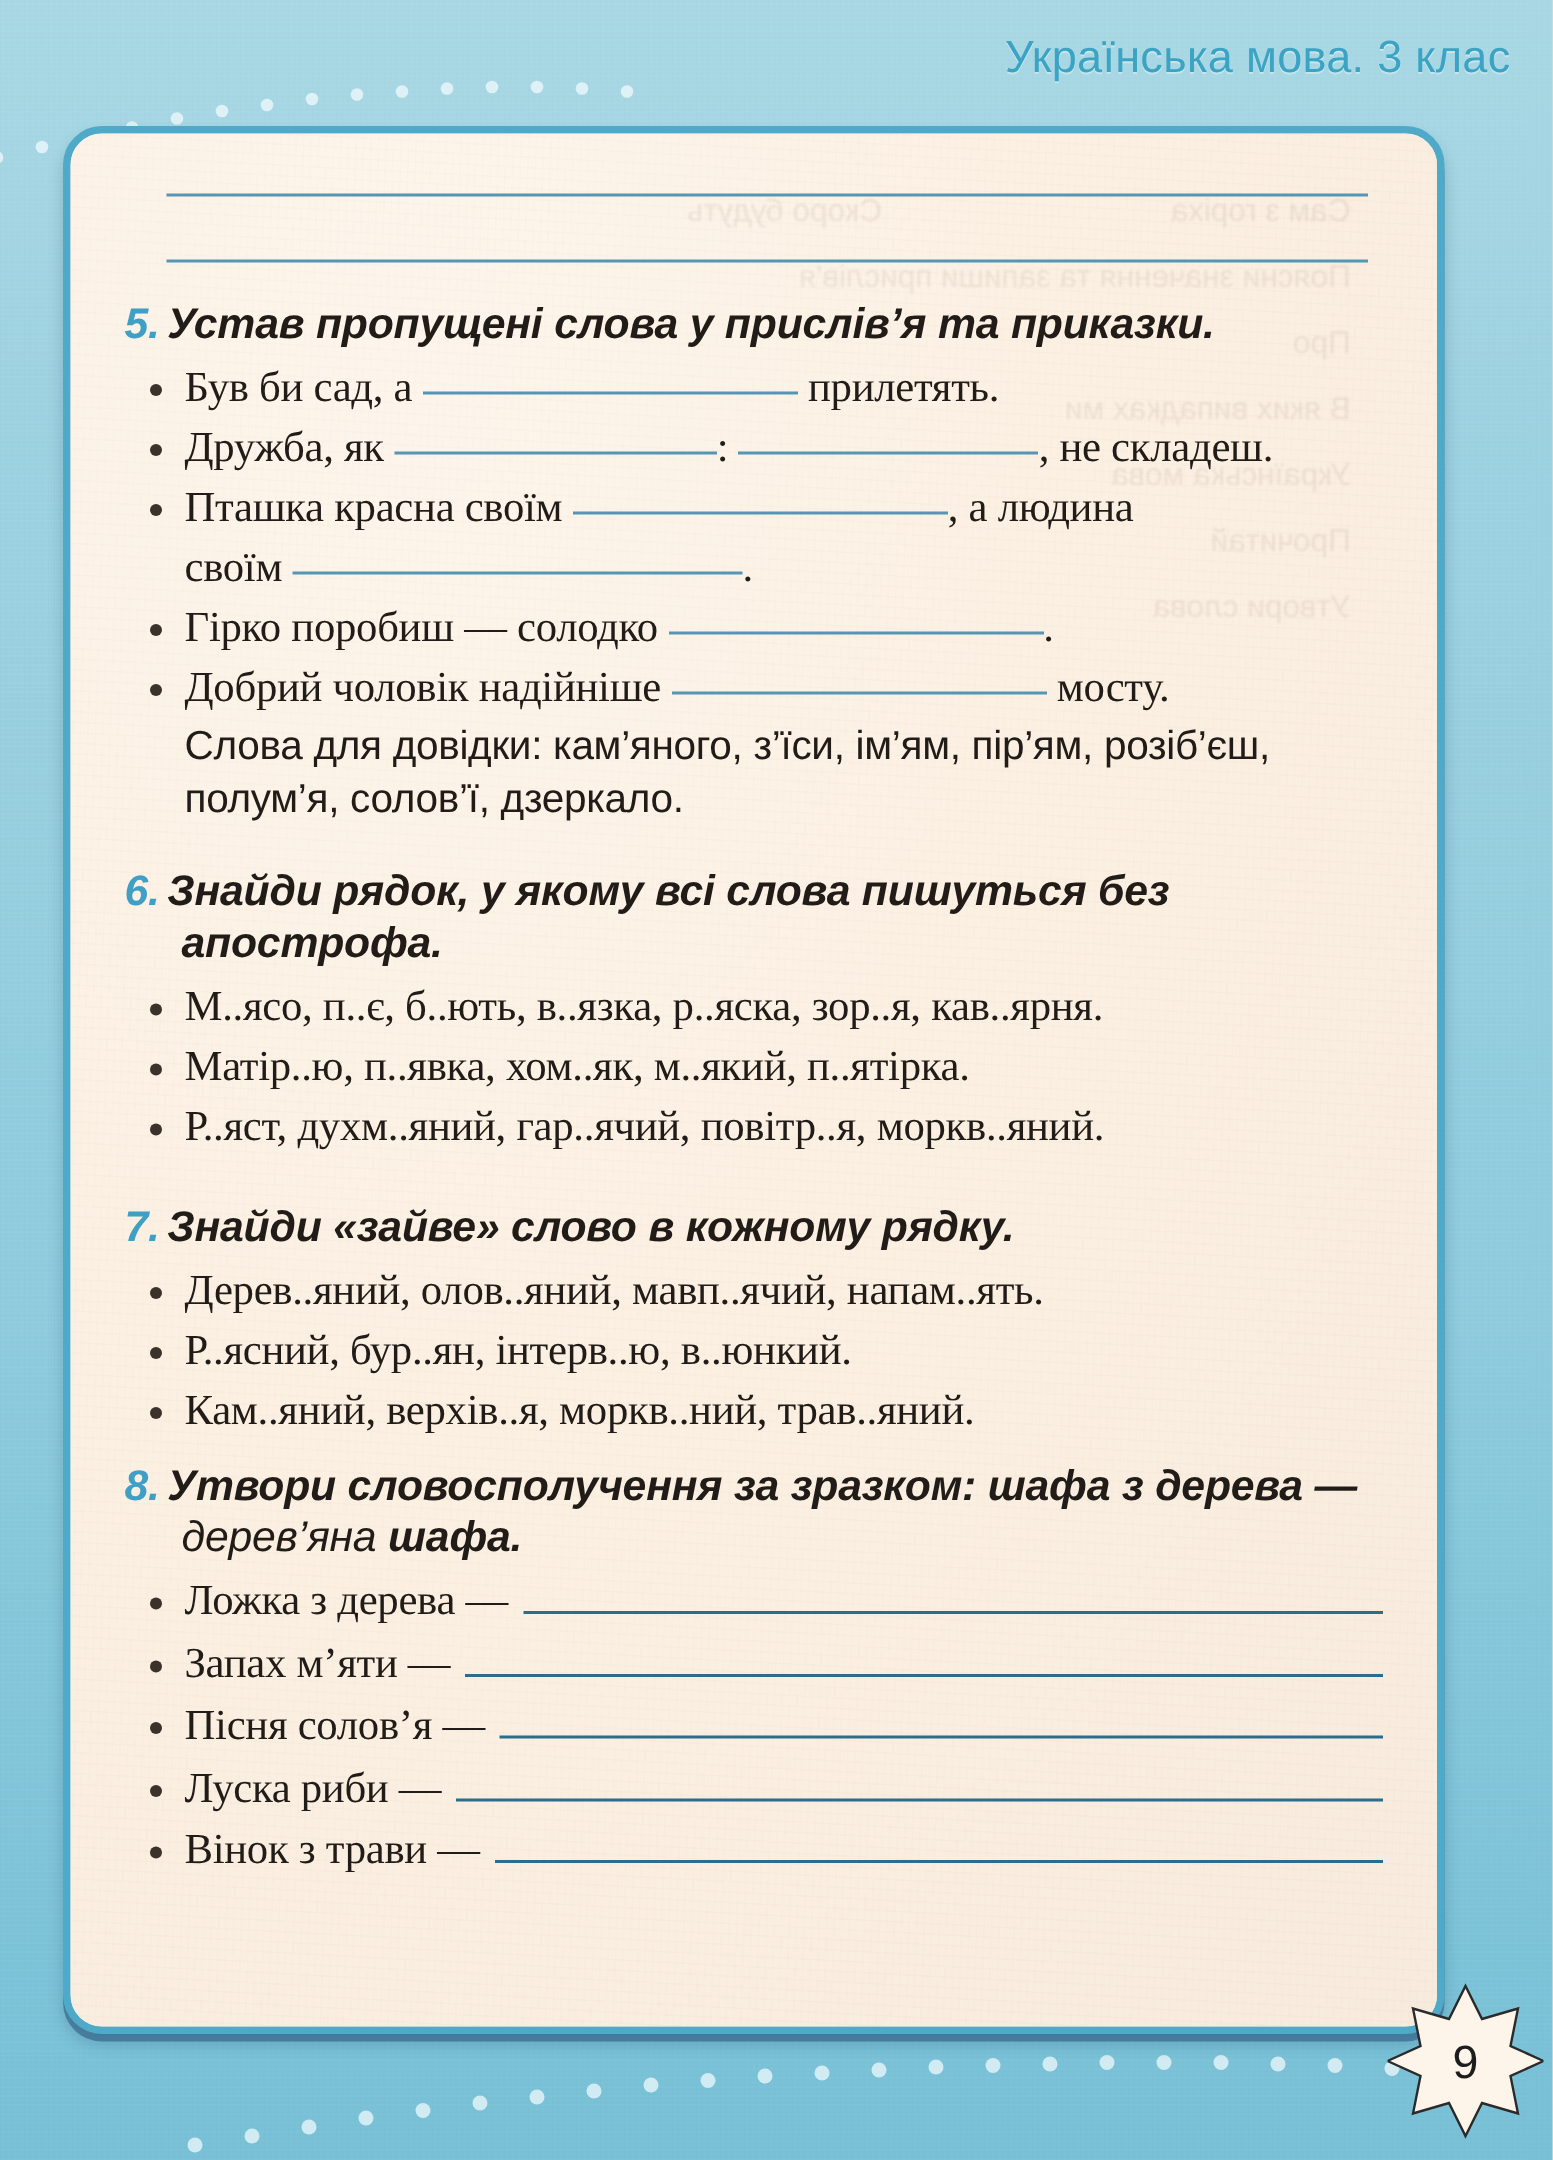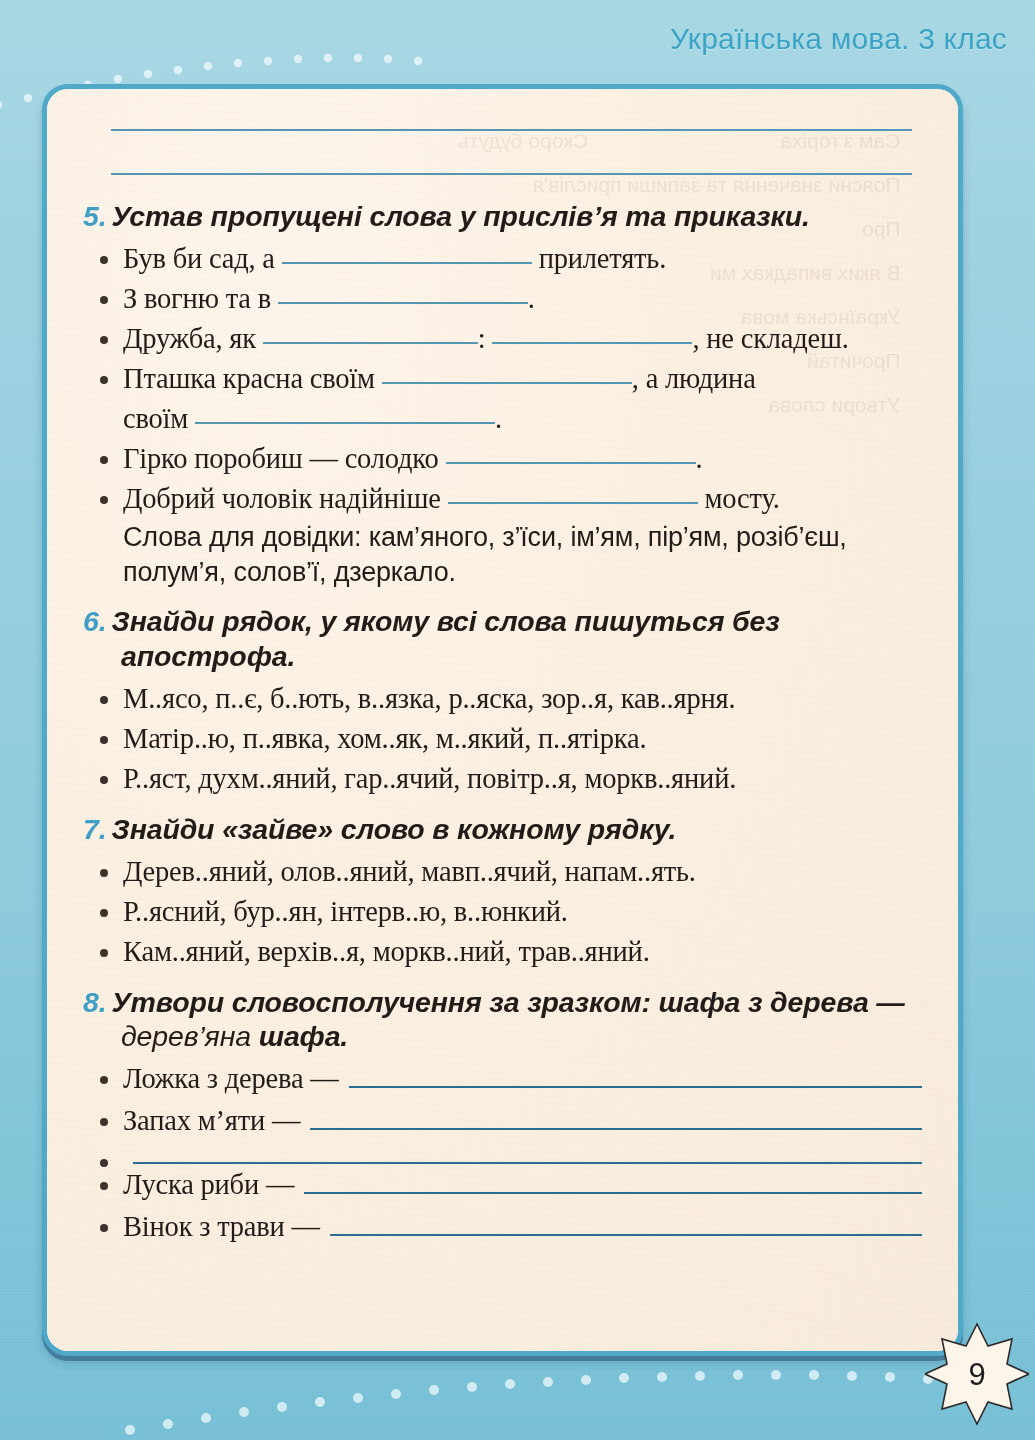--- a/index.html
+++ b/index.html
@@ -301,10 +301,6 @@
           <span>прилетять.</span>
         </li>
         <li>
-          <span>З вогню та в</span>
-          <span class="blank" style="width:250px"></span><span>.</span>
-        </li>
-        <li>
           <span>Дружба, як</span>
           <span class="blank" style="width:215px"></span><span>:</span>
           <span class="blank" style="width:200px"></span><span>, не складеш.</span>

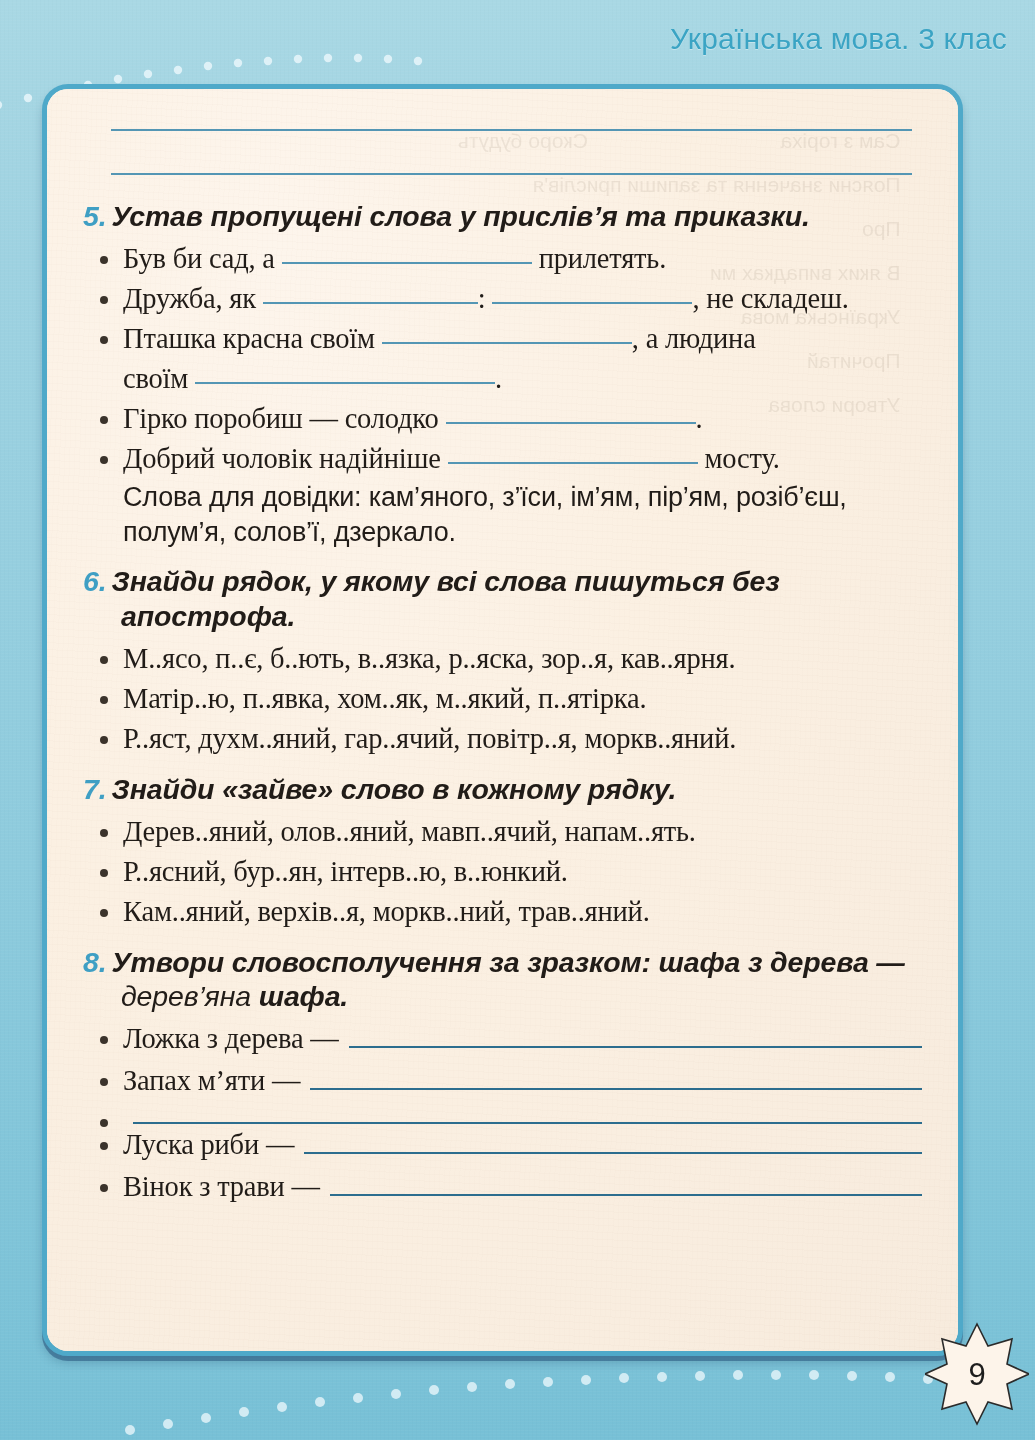--- a/index.html
+++ b/index.html
@@ -326,7 +326,7 @@
       <div class="hint">Слова для довідки: кам’яного, з’їси, ім’ям, пір’ям, розіб’єш, полум’я, солов’ї, дзеркало.</div>
     </div>
 
-    <div class="task" style="margin-top:14px;">
+    <div class="task" style="margin-top:27px;">
       <p class="task-head">
         <span class="tasknum">6.</span><span>Знайди рядок, у якому всі слова пишуться без апострофа.</span>
       </p>

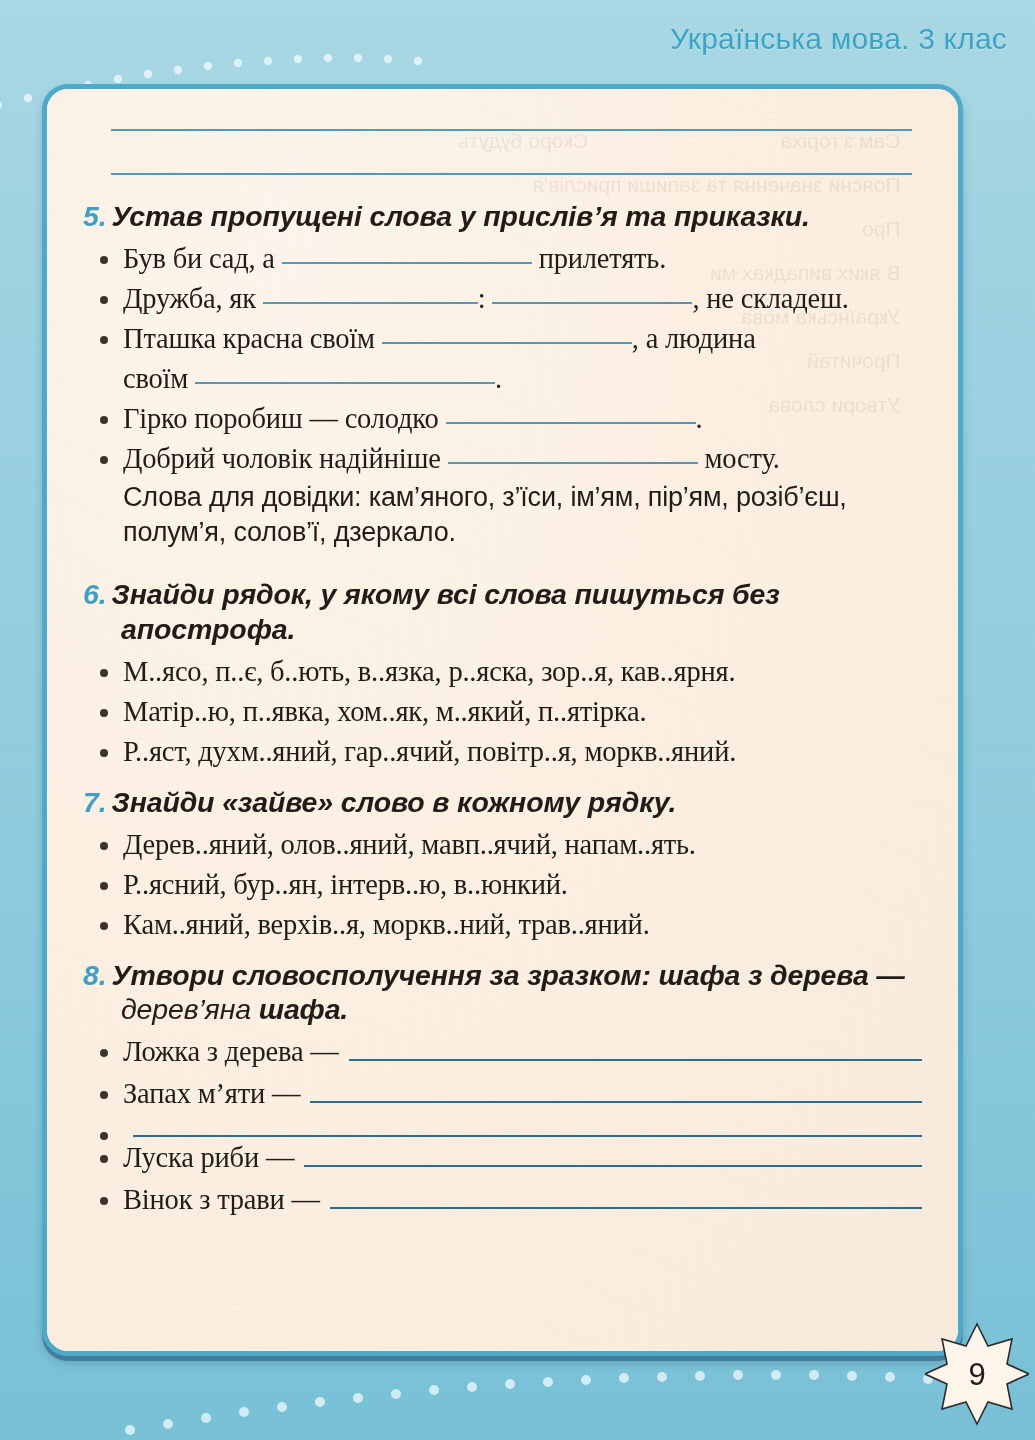--- a/index.html
+++ b/index.html
@@ -337,7 +337,7 @@
       </ul>
     </div>
 
-    <div class="task" style="margin-top:14px;">
+    <div class="task" style="margin-top:30px;">
       <p class="task-head">
         <span class="tasknum">7.</span><span>Знайди «зайве» слово в кожному рядку.</span>
       </p>

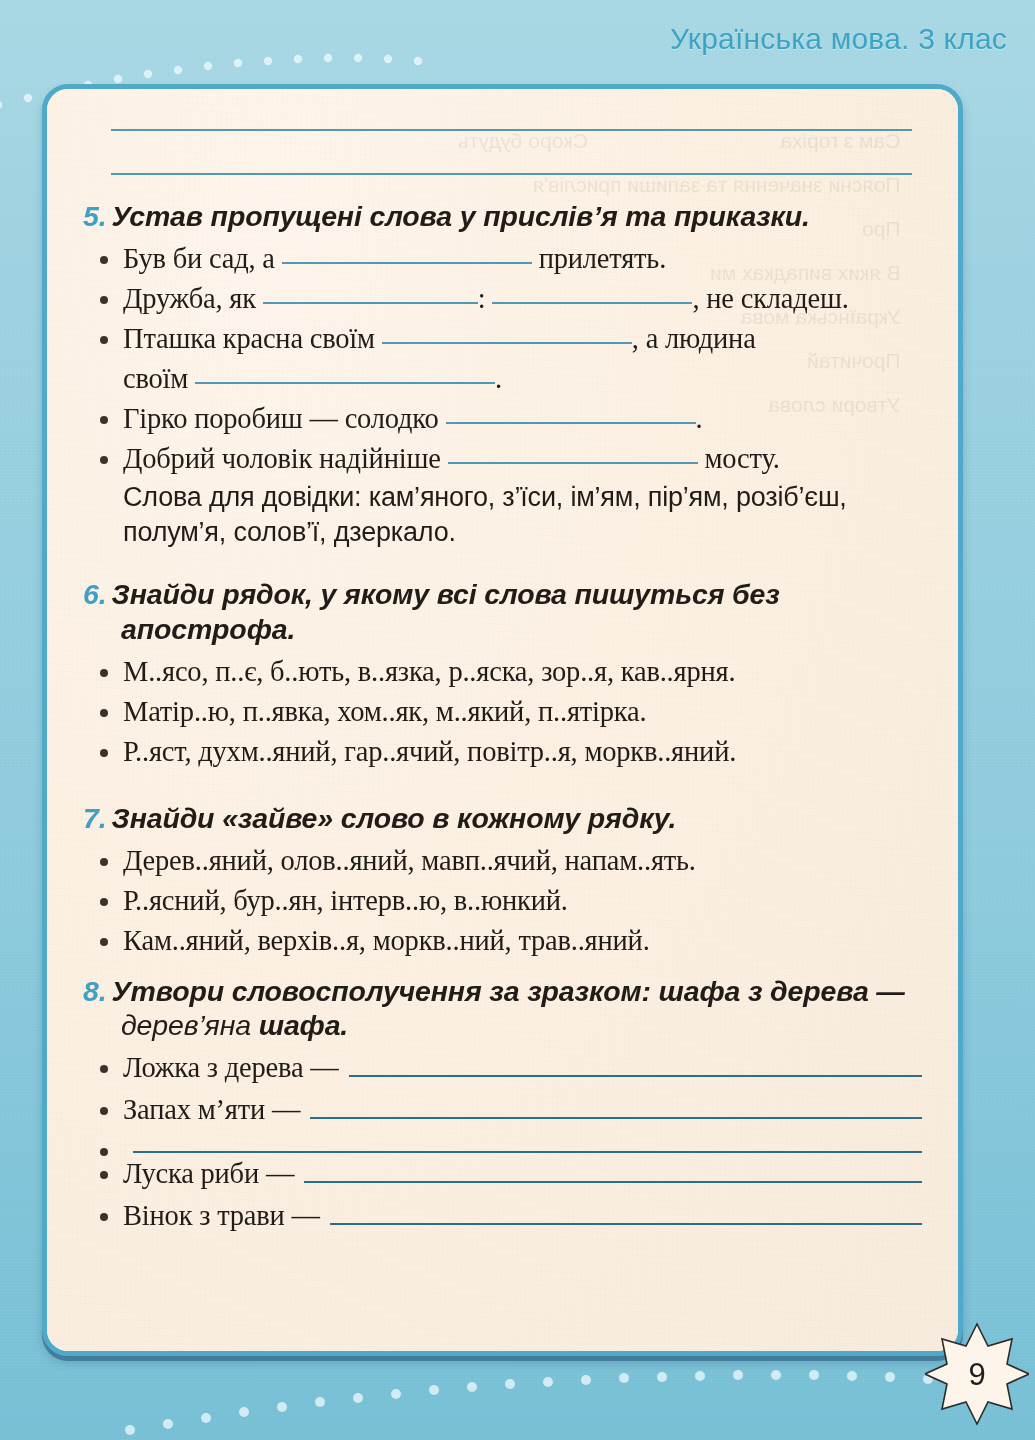--- a/index.html
+++ b/index.html
@@ -367,6 +367,7 @@
         </li>
         <li>
           <div class="fillrow">
+            <span class="lbl">Пісня солов’я —</span>
             <span class="flexline"></span>
           </div>
         </li>

